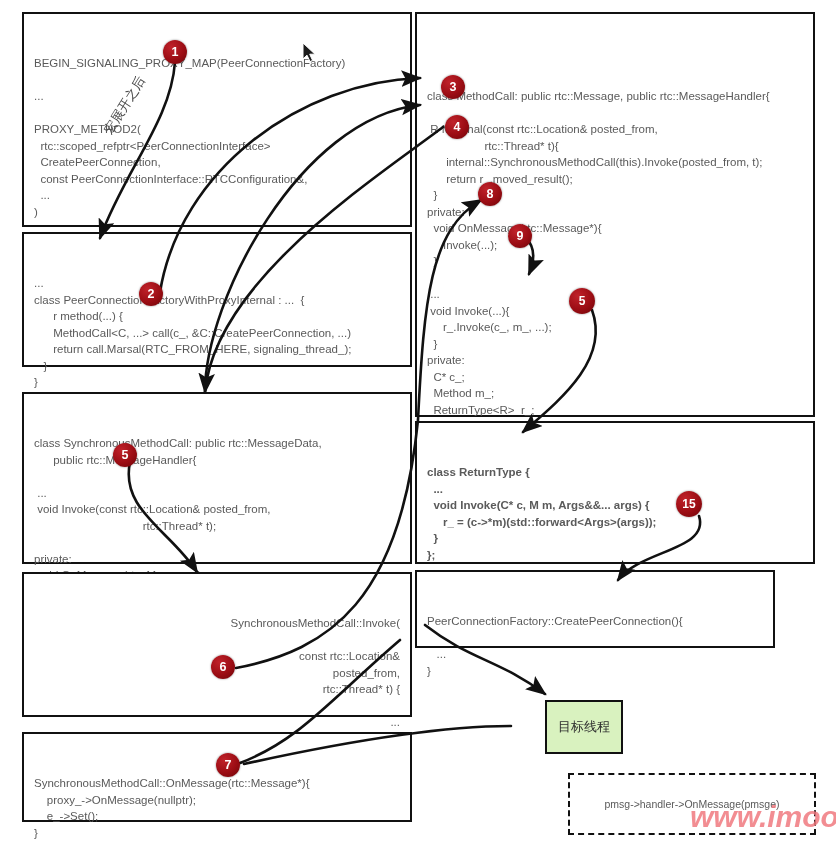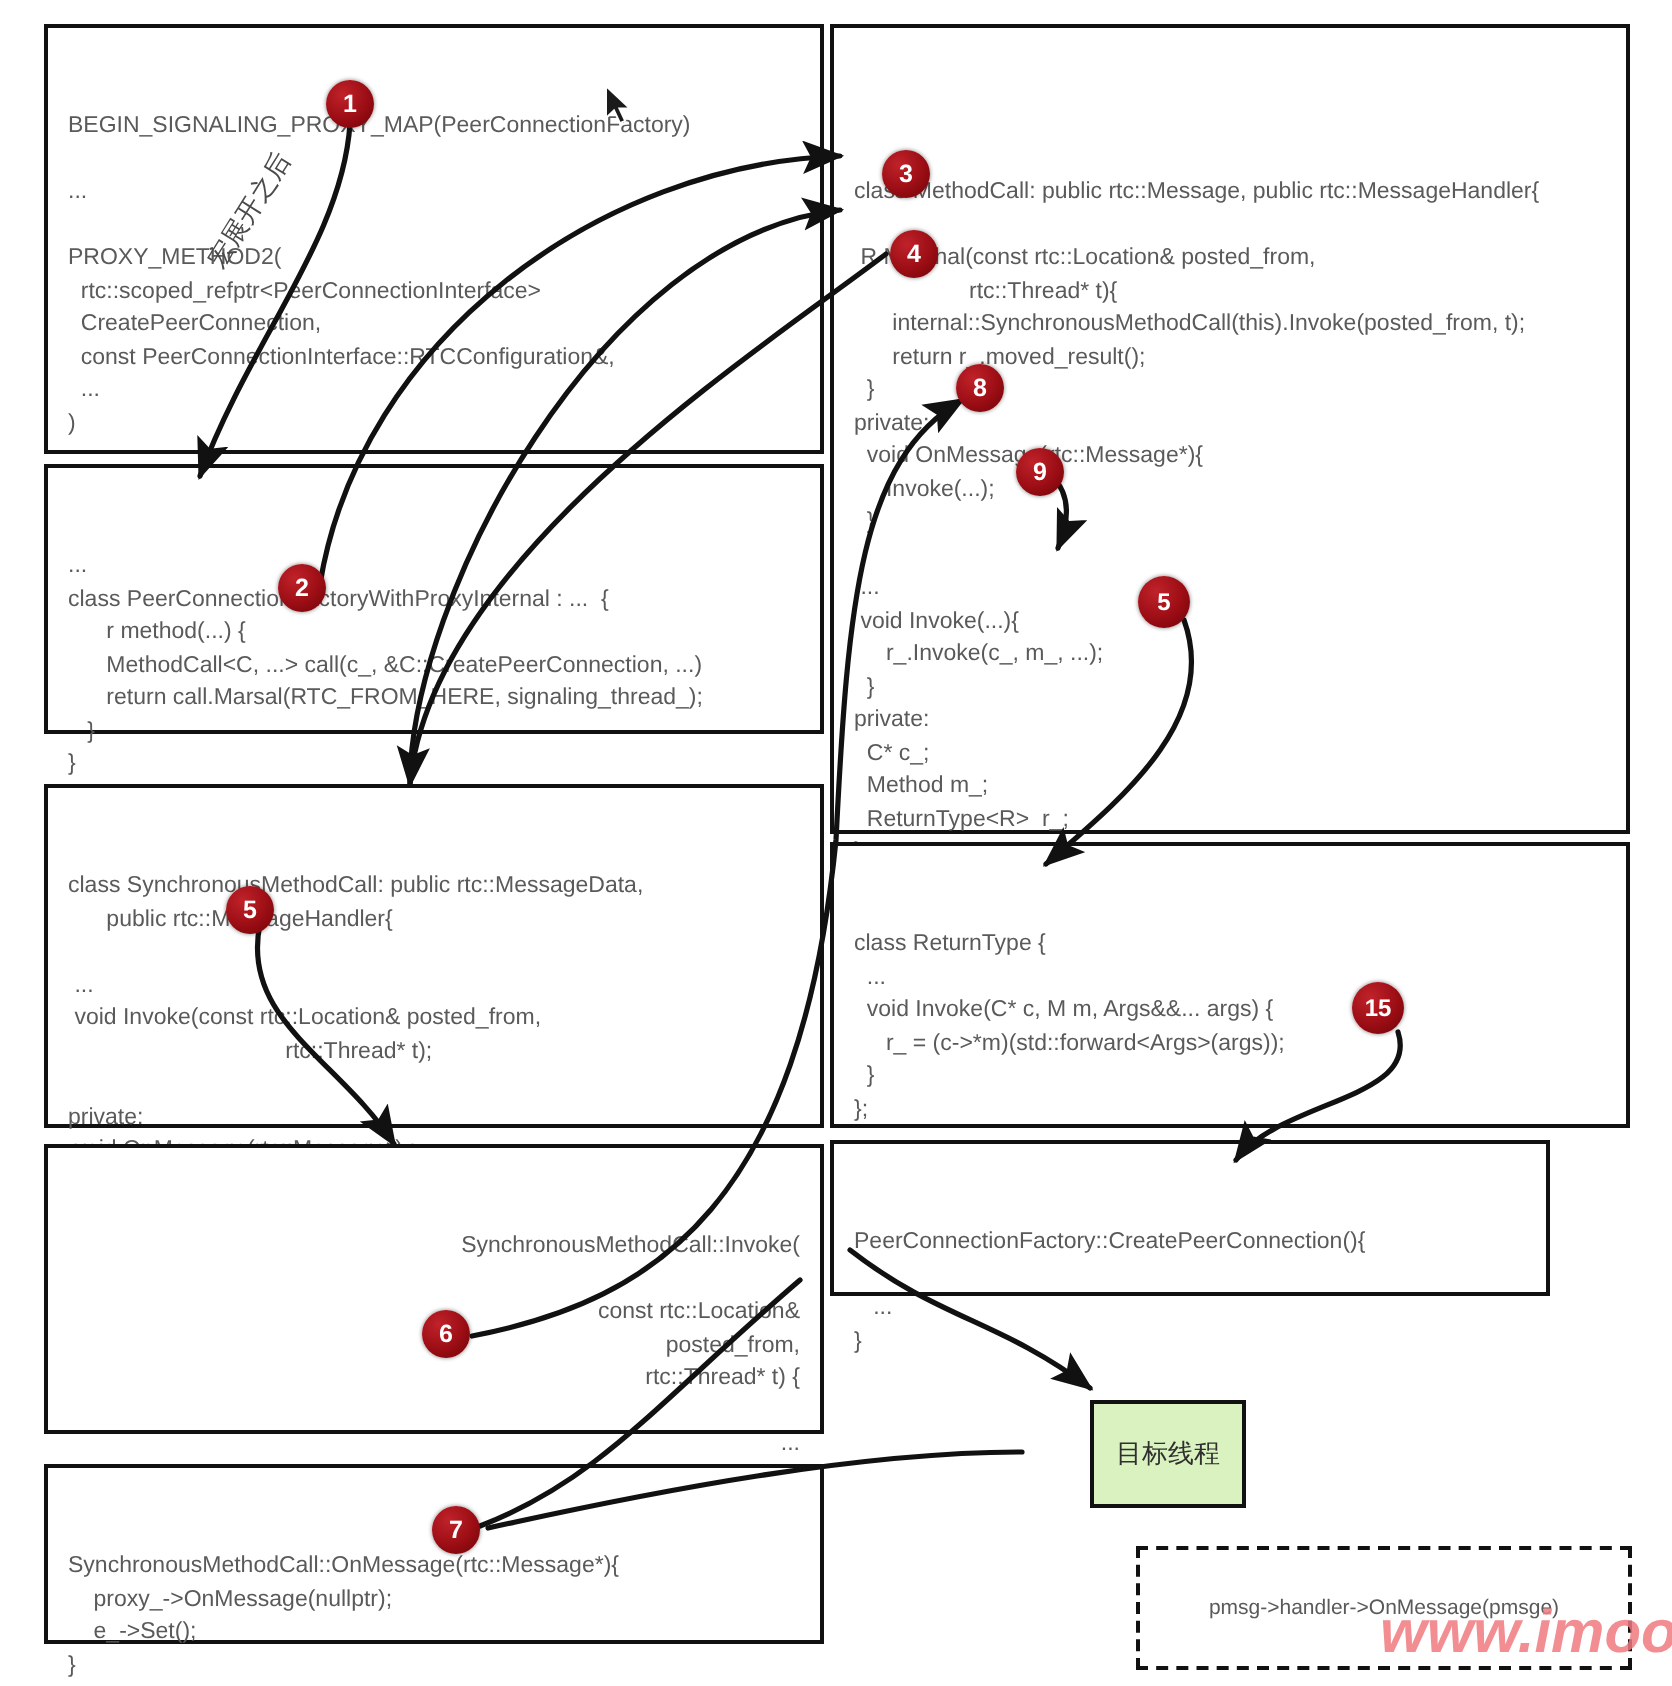--- a/index.html
+++ b/index.html
@@ -239,7 +239,7 @@
 }</span>
   </div>
 
-  <div class="box" style="left:415px; top:421px; width:400px; height:143px;">
+  <div class="box" style="left:415px; top:421px; width:400px; height:143px;font-weight:bold;">
     <span class="code">class ReturnType {
   ...
   void Invoke(C* c, M m, Args&amp;&amp;... args) {

